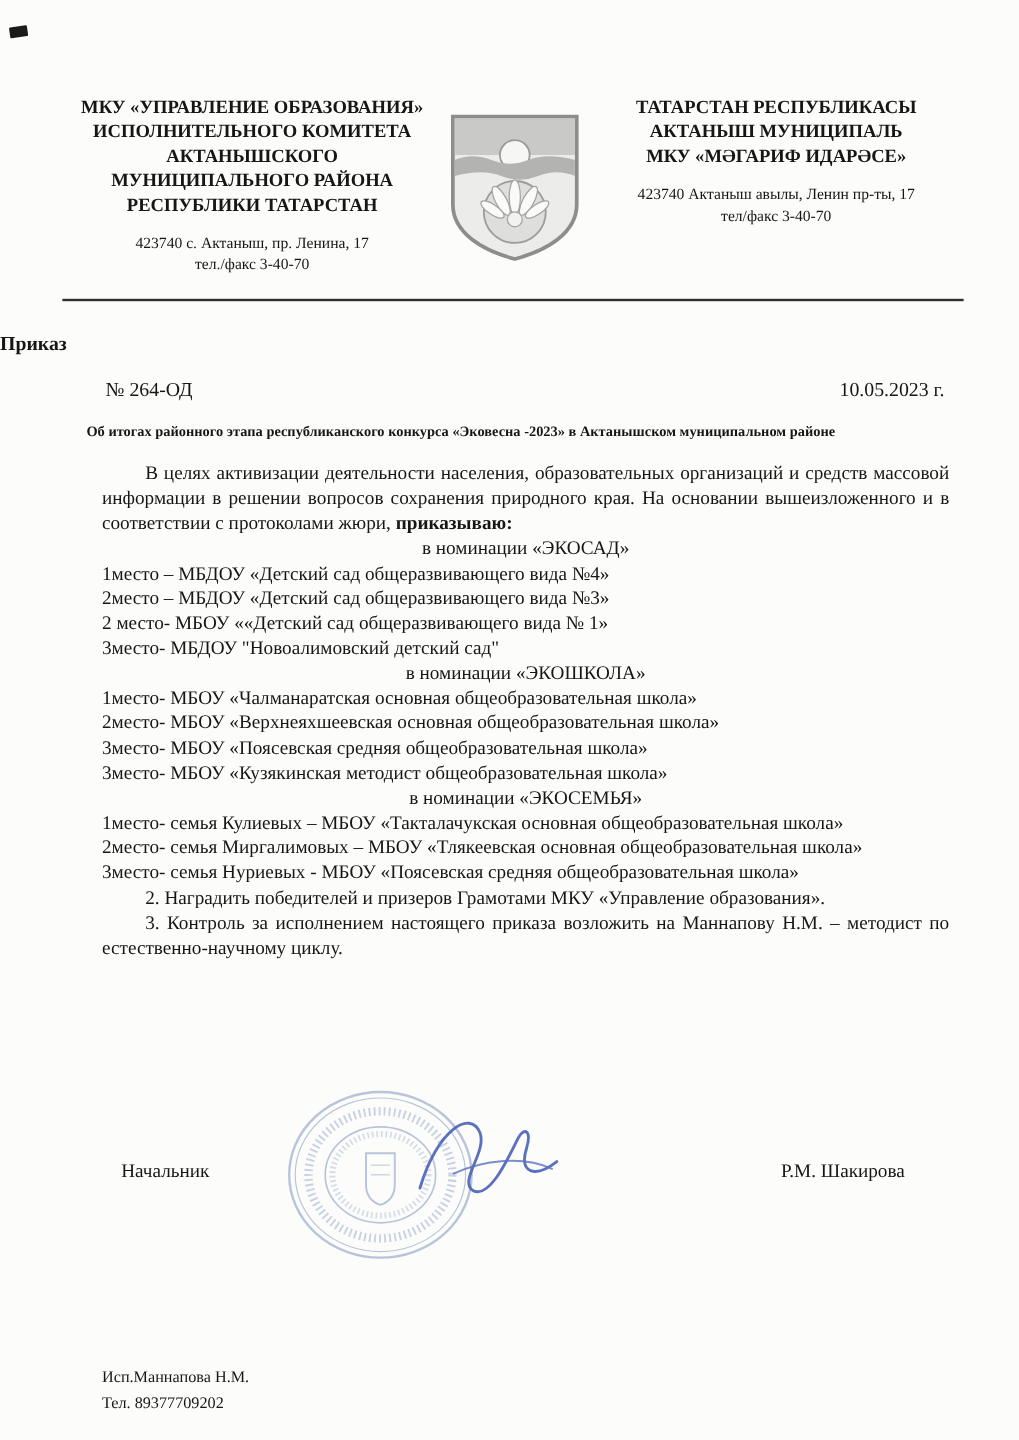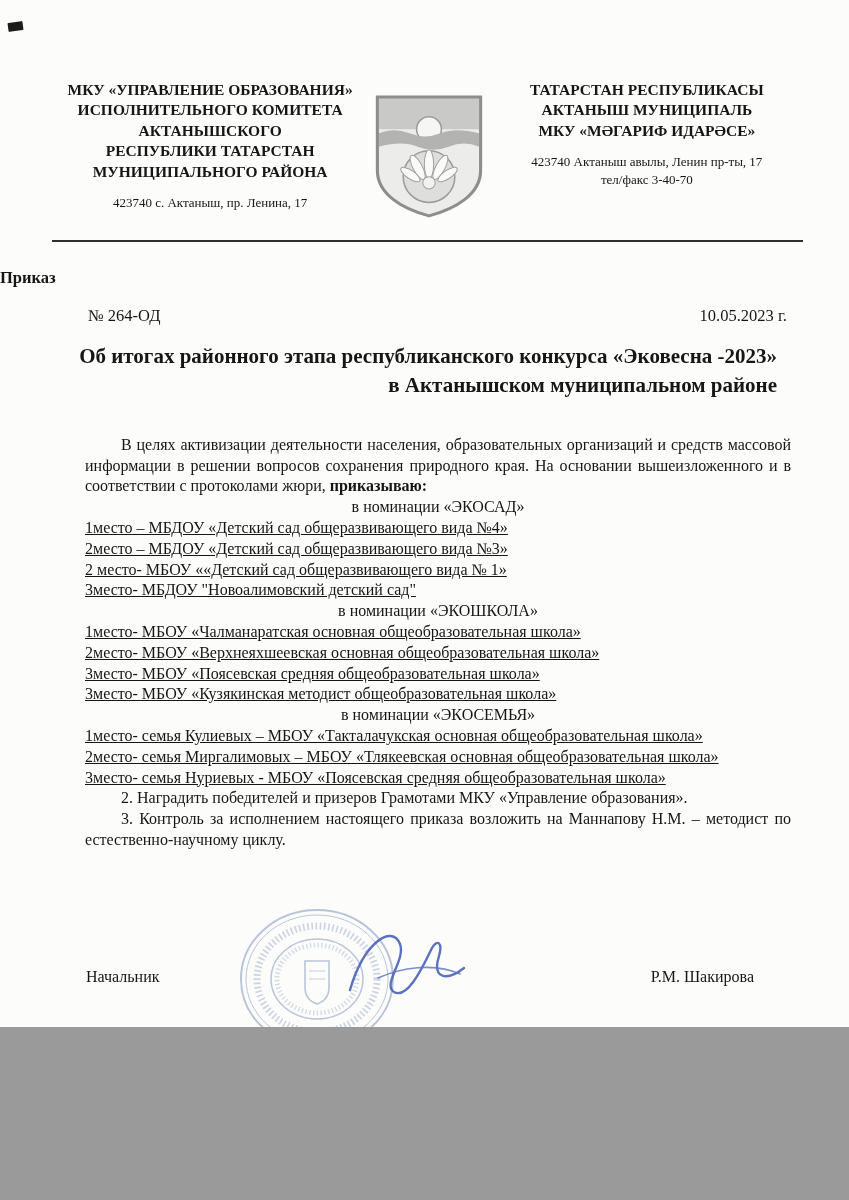--- a/index.html
+++ b/index.html
@@ -6,7 +6,7 @@
   body{background:#9a9a9a;font-family:"Liberation Serif",serif;}
   .page{
     position:relative;
-    width:849px;height:1027px;
+    width:849px;height:1200px;
     margin:0 auto;
     background:#fcfcfa;
     color:#161616;

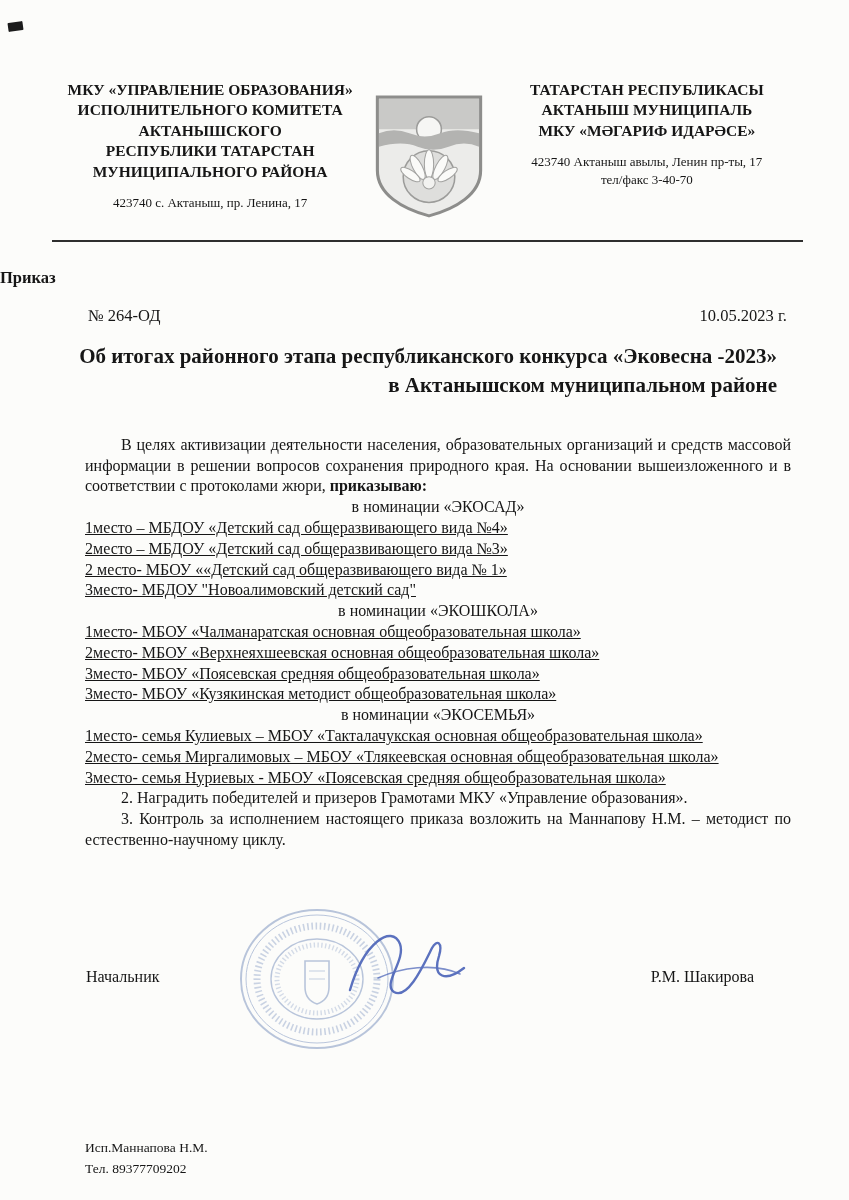--- a/index.html
+++ b/index.html
@@ -81,8 +81,8 @@
         <div>МКУ «УПРАВЛЕНИЕ ОБРАЗОВАНИЯ»</div>
         <div>ИСПОЛНИТЕЛЬНОГО КОМИТЕТА</div>
         <div>АКТАНЫШСКОГО</div>
+        <div>МУНИЦИПАЛЬНОГО РАЙОНА</div>
         <div>РЕСПУБЛИКИ ТАТАРСТАН</div>
-        <div>МУНИЦИПАЛЬНОГО РАЙОНА</div>
       </div>
       <div class="org-address">
         <div>423740 с. Актаныш, пр. Ленина, 17</div>

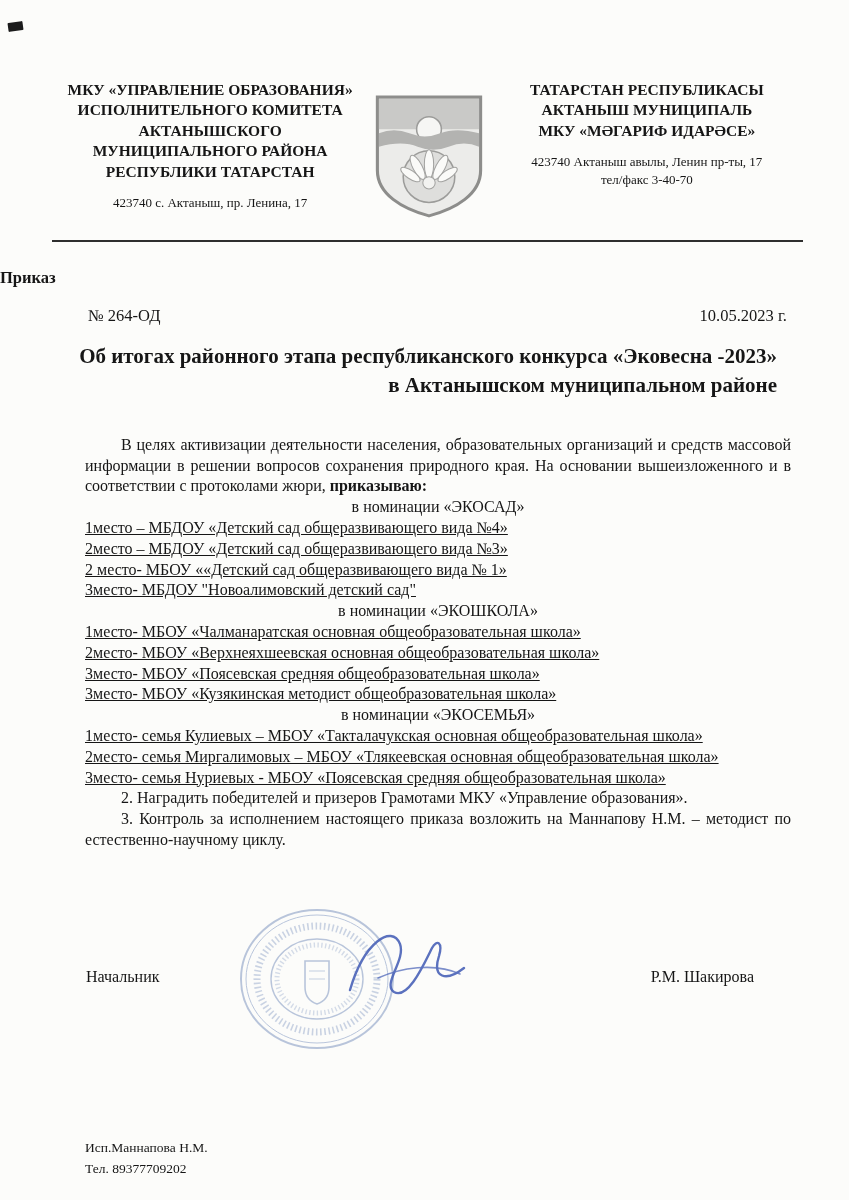--- a/index.html
+++ b/index.html
@@ -86,6 +86,7 @@
       </div>
       <div class="org-address">
         <div>423740 с. Актаныш, пр. Ленина, 17</div>
+        <div>тел./факс 3-40-70</div>
       </div>
     </div>
 

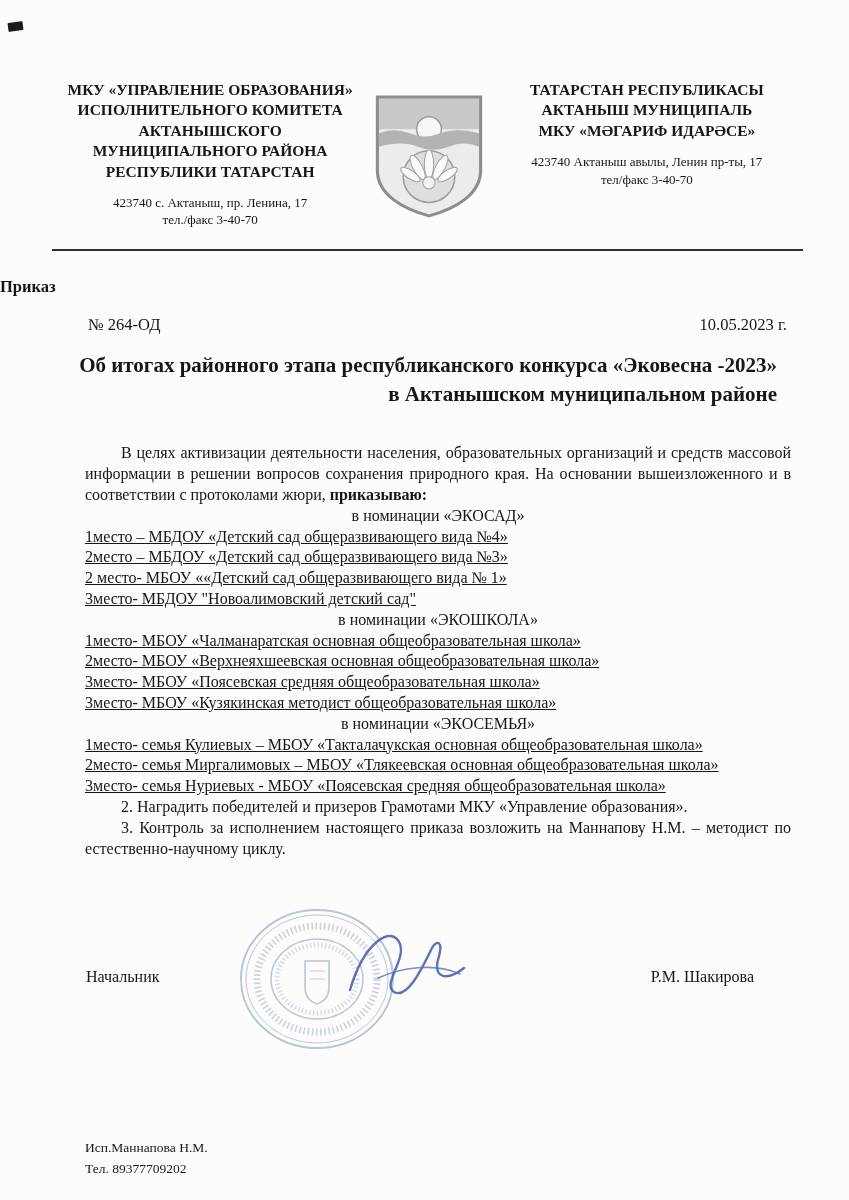--- a/index.html
+++ b/index.html
@@ -37,7 +37,7 @@
   }
   .doc-title{
     margin-top:16px;padding:0 72px;
-    text-align:right;font-weight:bold;font-size:21px;line-height:1.4;
+    text-align:left;font-weight:bold;font-size:12px;line-height:1.4;
   }
   
   .body-text{

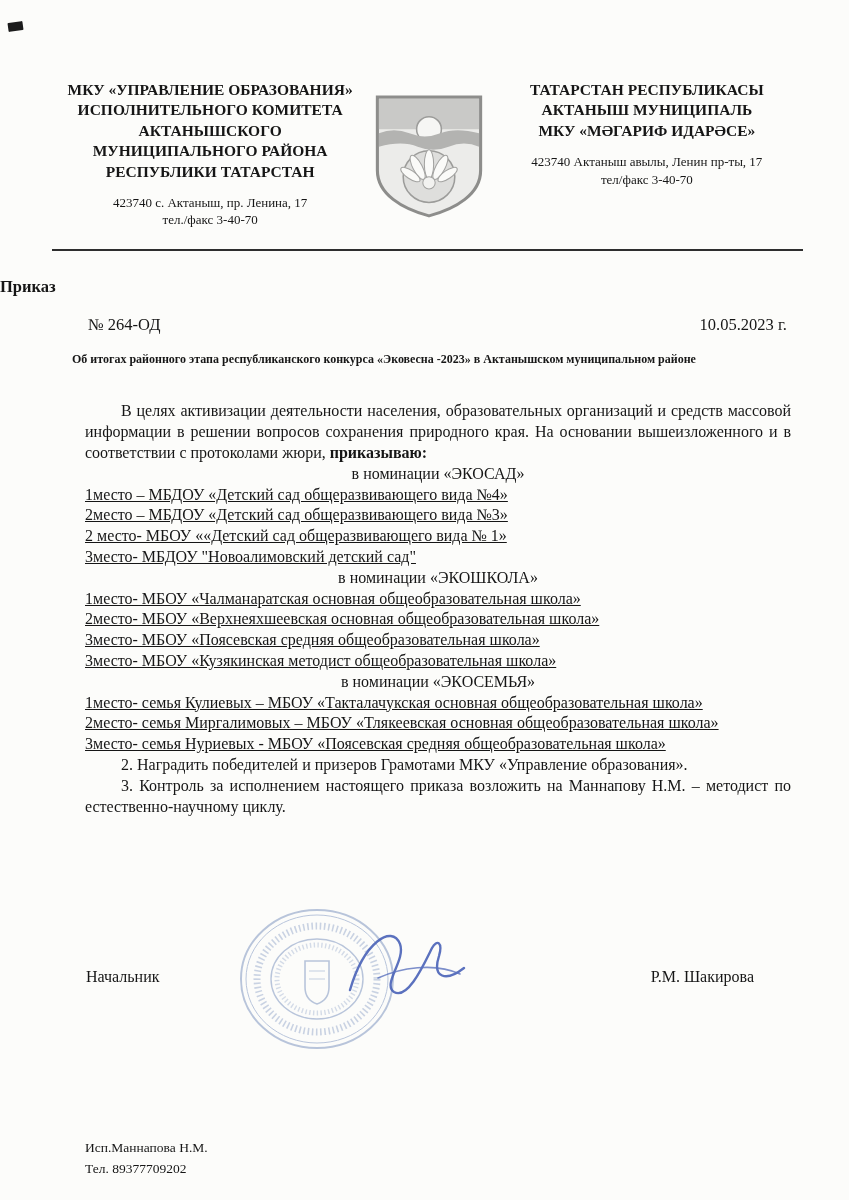--- a/index.html
+++ b/index.html
@@ -41,7 +41,7 @@
   }
   
   .body-text{
-    margin-top:34px;padding:0 58px 0 85px;
+    margin-top:18px;padding:0 58px 0 85px;
     font-size:16px;line-height:1.3;
   }
   .para{text-align:justify;text-indent:36px;margin:0;}

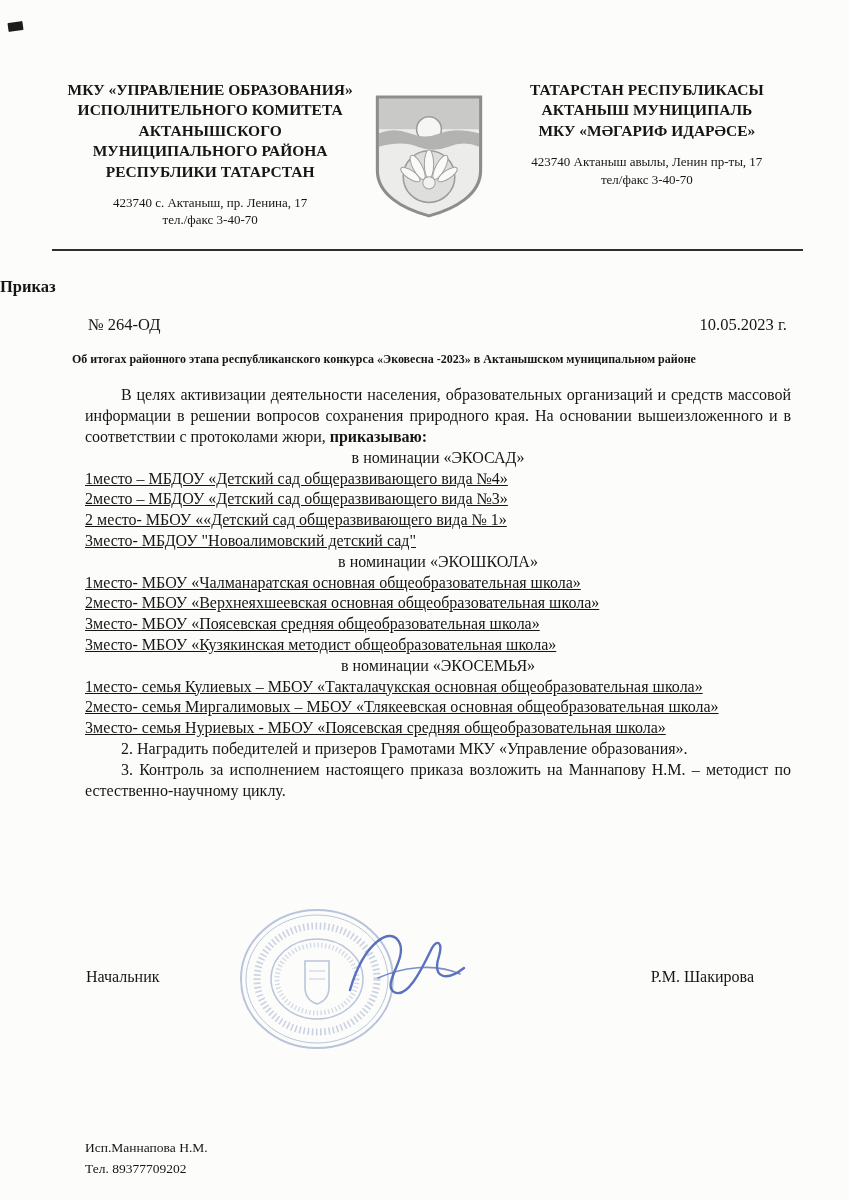--- a/index.html
+++ b/index.html
@@ -45,7 +45,7 @@
     font-size:16px;line-height:1.3;
   }
   .para{text-align:justify;text-indent:36px;margin:0;}
-  .list-line{margin:0;text-decoration:underline;}
+  .list-line{margin:0;}
   .section-heading{text-align:center;font-weight:normal;margin:0;}
   .bold{font-weight:bold;}
   

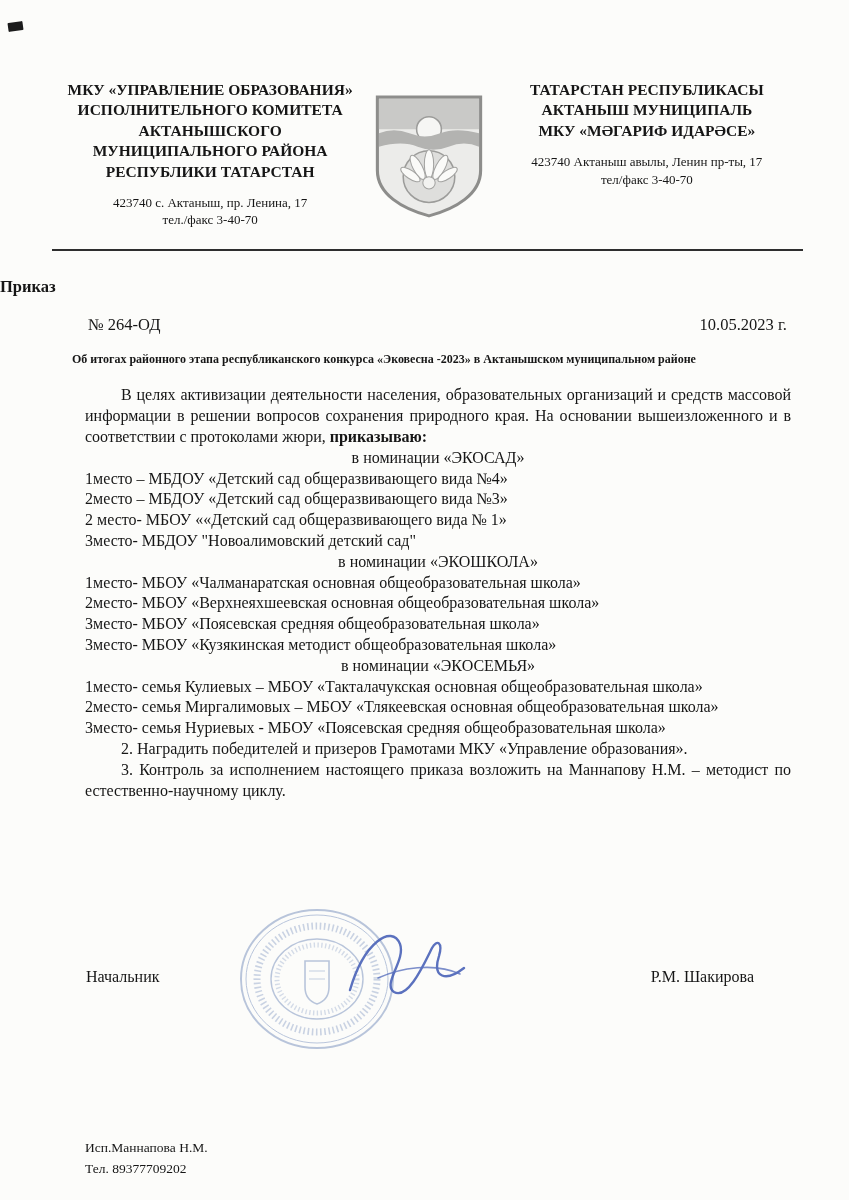--- a/index.html
+++ b/index.html
@@ -50,7 +50,7 @@
   .bold{font-weight:bold;}
   
   .sign-row{
-    position:absolute;left:86px;right:95px;top:968px;
+    position:absolute;left:101px;right:95px;top:968px;
     display:flex;justify-content:space-between;font-size:16px;
   }
   .stamp{

